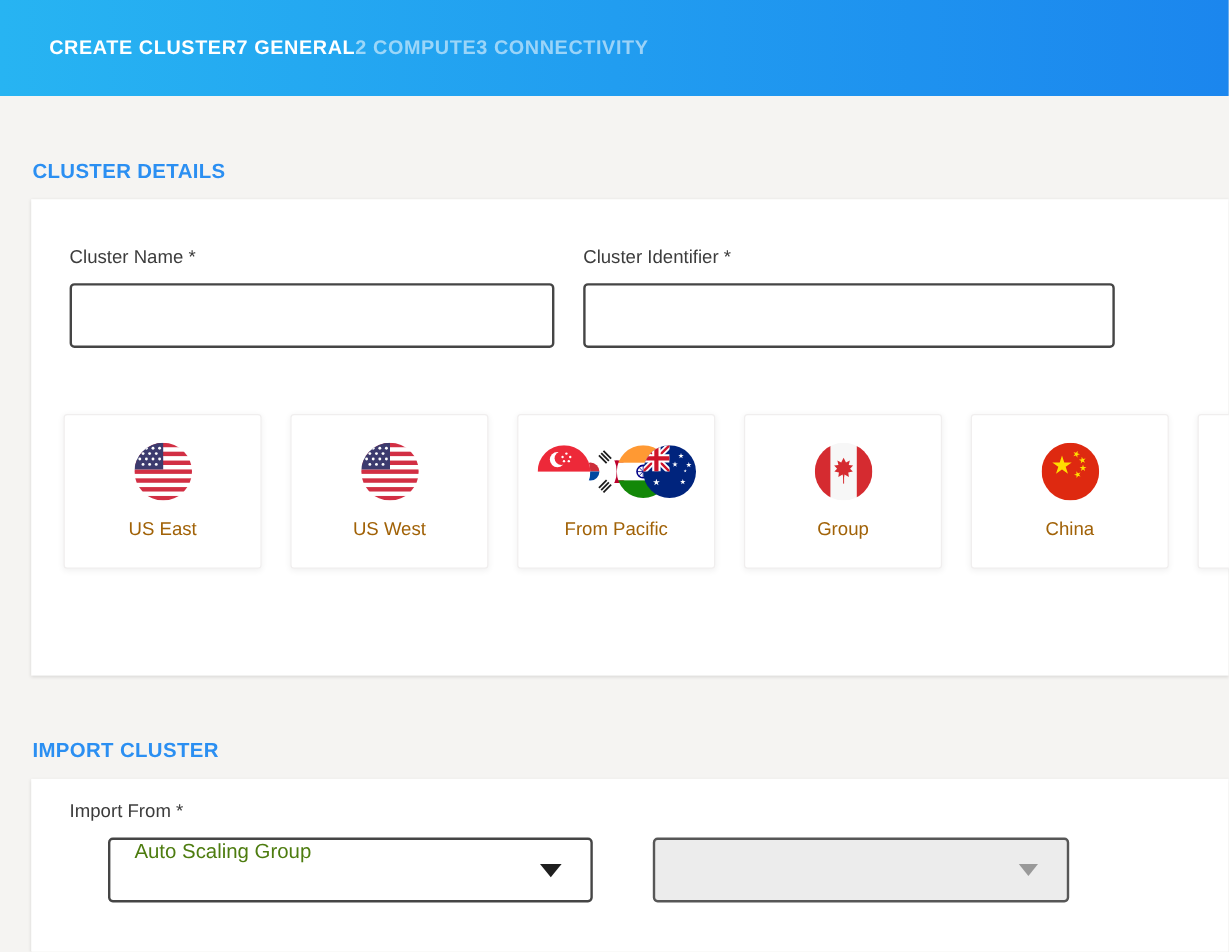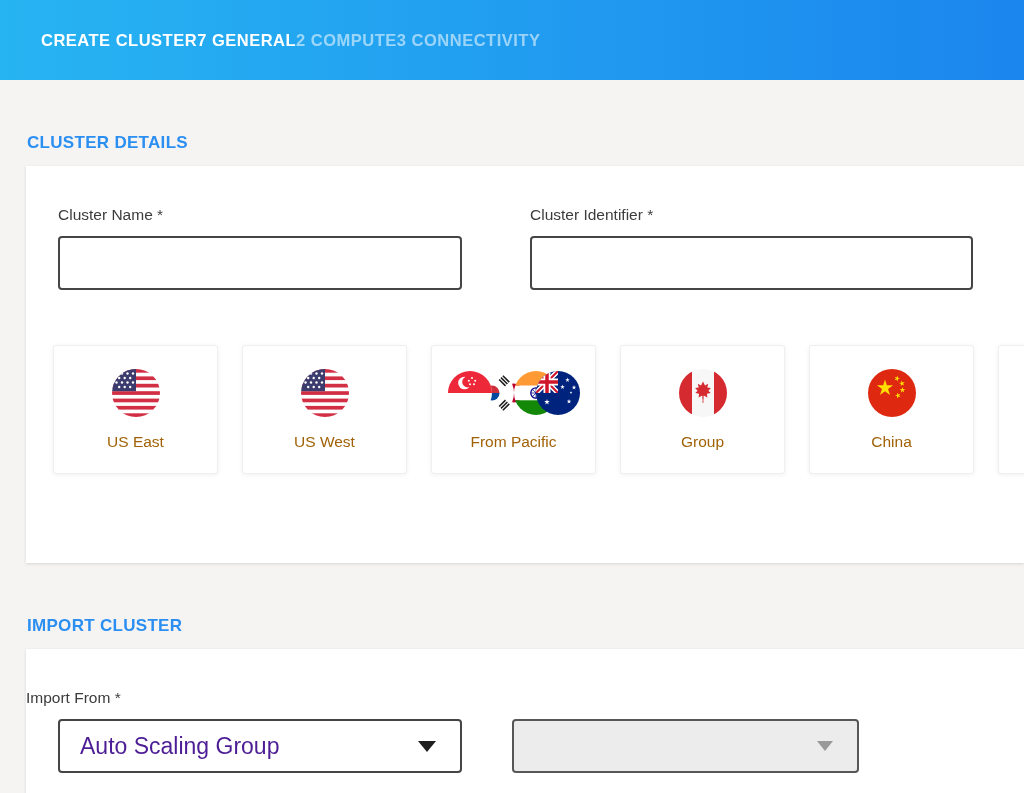--- a/index.html
+++ b/index.html
@@ -45,7 +45,7 @@
   .panel.import  { height:158px; }
 
   
-  .fields-row { display:flex; gap:68px; margin-left:32px; padding-top:40px; }
+  .fields-row { display:flex; gap:24px; margin-left:32px; padding-top:40px; }
   .field .flabel {
     display:block; font-size:15.5px; color:#3c3c3c; margin-bottom:12px;
   }

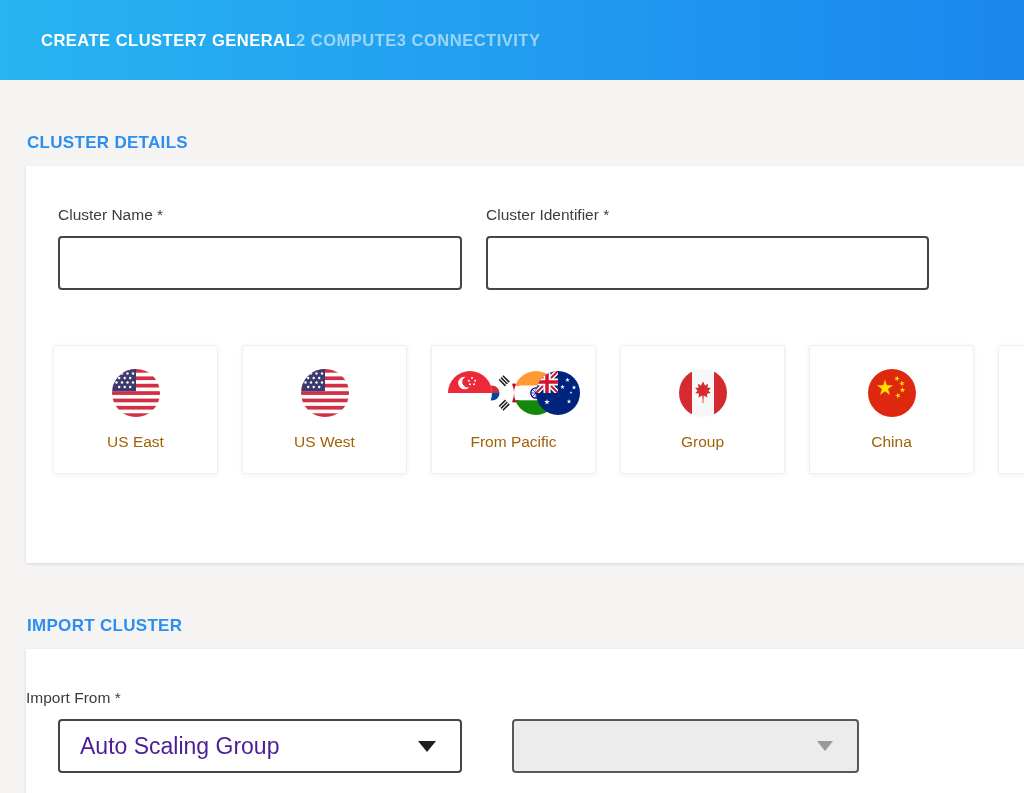--- a/index.html
+++ b/index.html
@@ -89,7 +89,7 @@
   }
   .caret.gray { border-top-color:#999999; border-left-width:8px; border-right-width:8px; border-top-width:10px; }
 
-  .import-block { padding-top:40px; }
+  .import-block { margin-left:32px; padding-top:19px; }
   .import-block .flabel { display:block; font-size:15.5px; color:#3c3c3c; margin-bottom:12px; }
   svg { display:block; }
 </style>

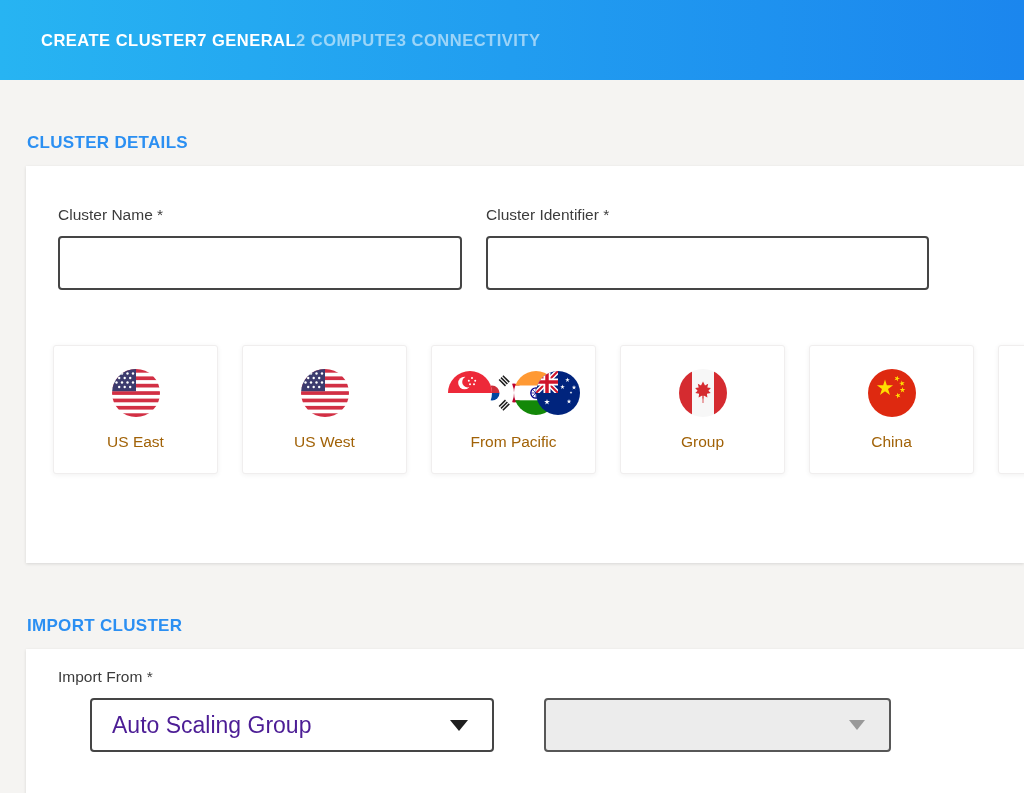--- a/index.html
+++ b/index.html
@@ -75,8 +75,8 @@
   .selects-row { display:flex; gap:50px; margin-left:32px; }
   .select-box {
     position:relative; height:54px; border:2px solid #454545; border-radius:4px;
-    background:#fff; display:flex; align-items:center; padding:0 44px 0 20px;
-    font-size:23px; color:#4c1d95; cursor:pointer;
+    background:#fff; display:flex; align-items:flex-start; padding:0 44px 0 20px;
+    font-size:17px; color:#4d7c0f; cursor:pointer;
   }
   .select-box.disabled { background:#ececec; border-color:#575757; }
   .sel-w1 { width:404px; }

